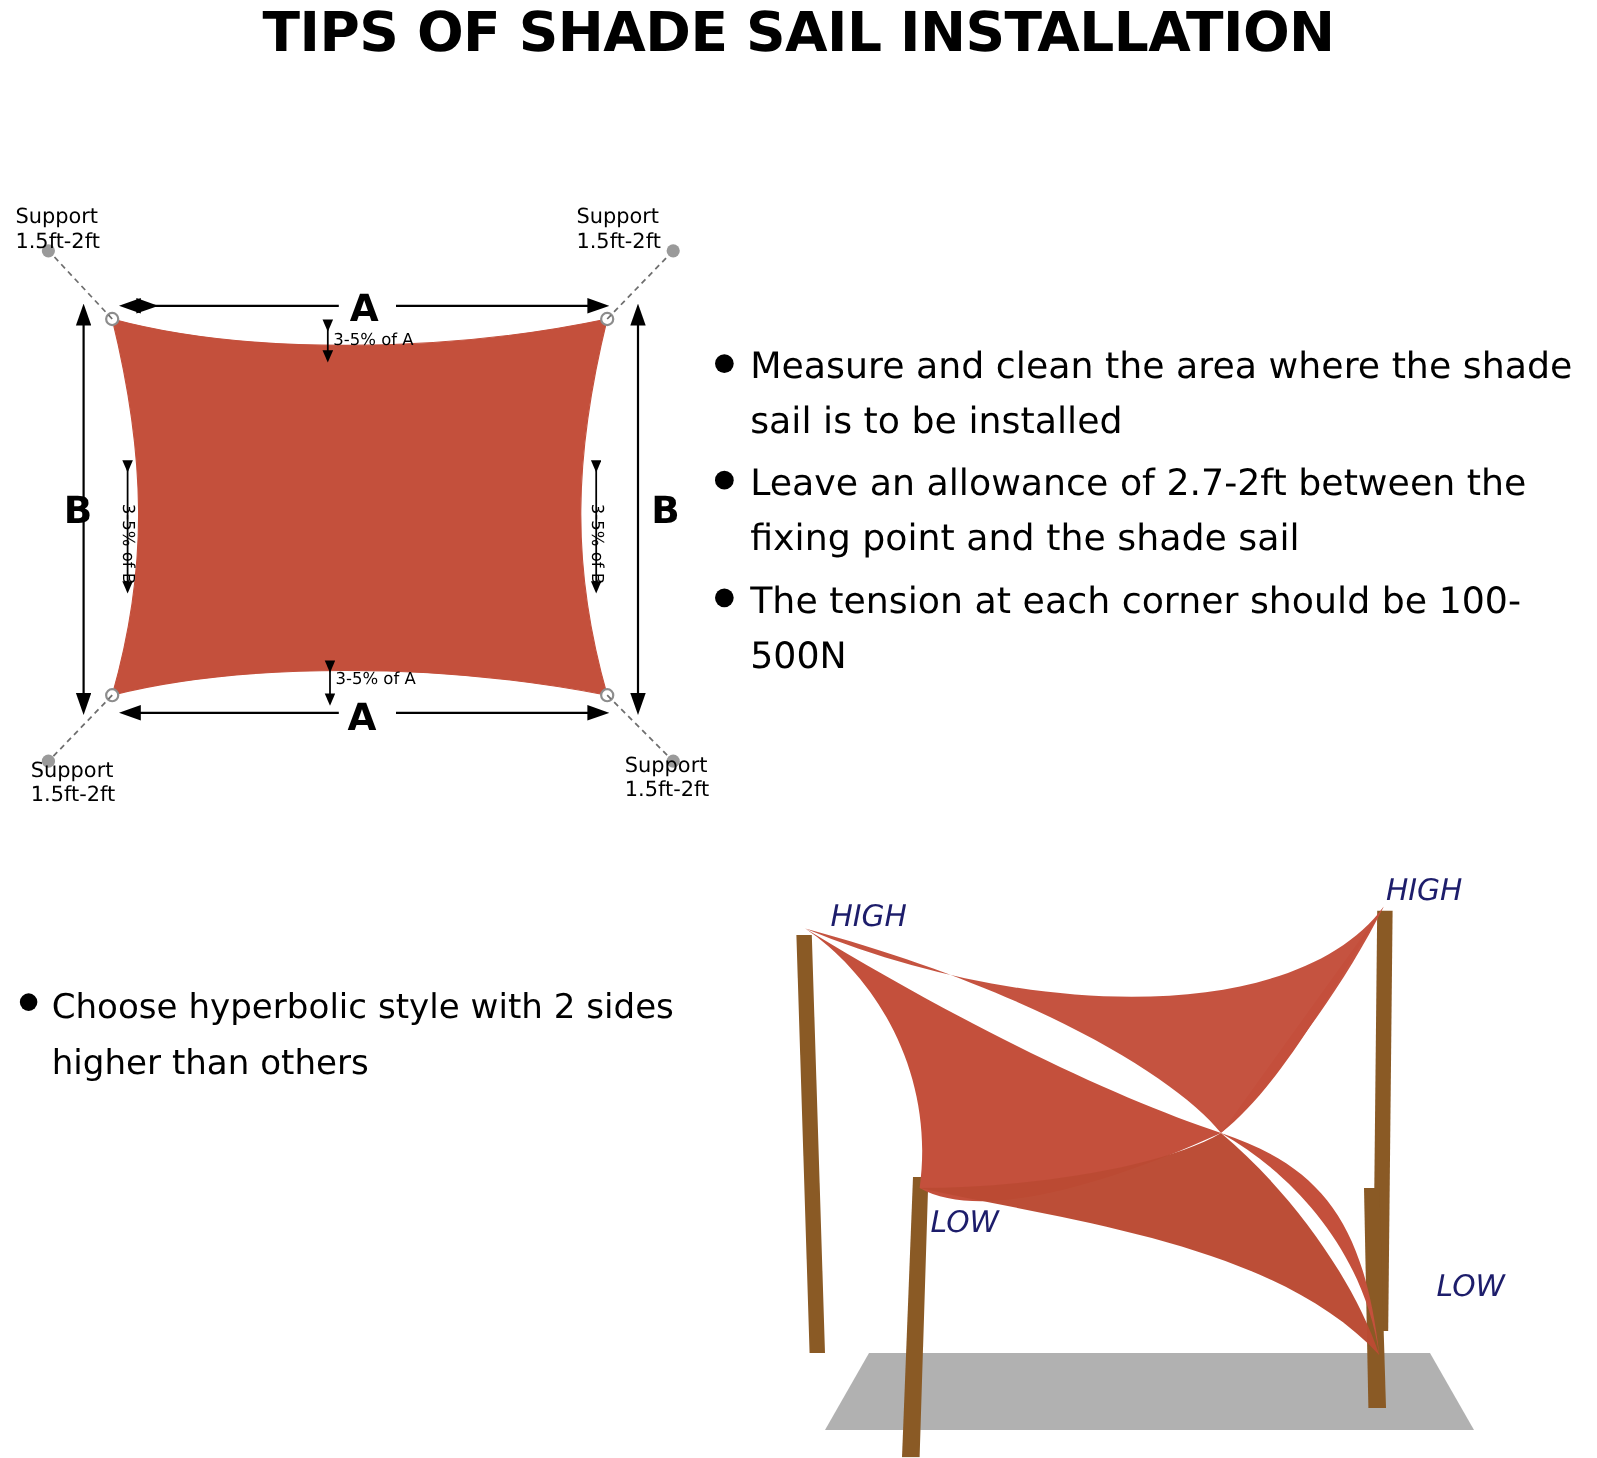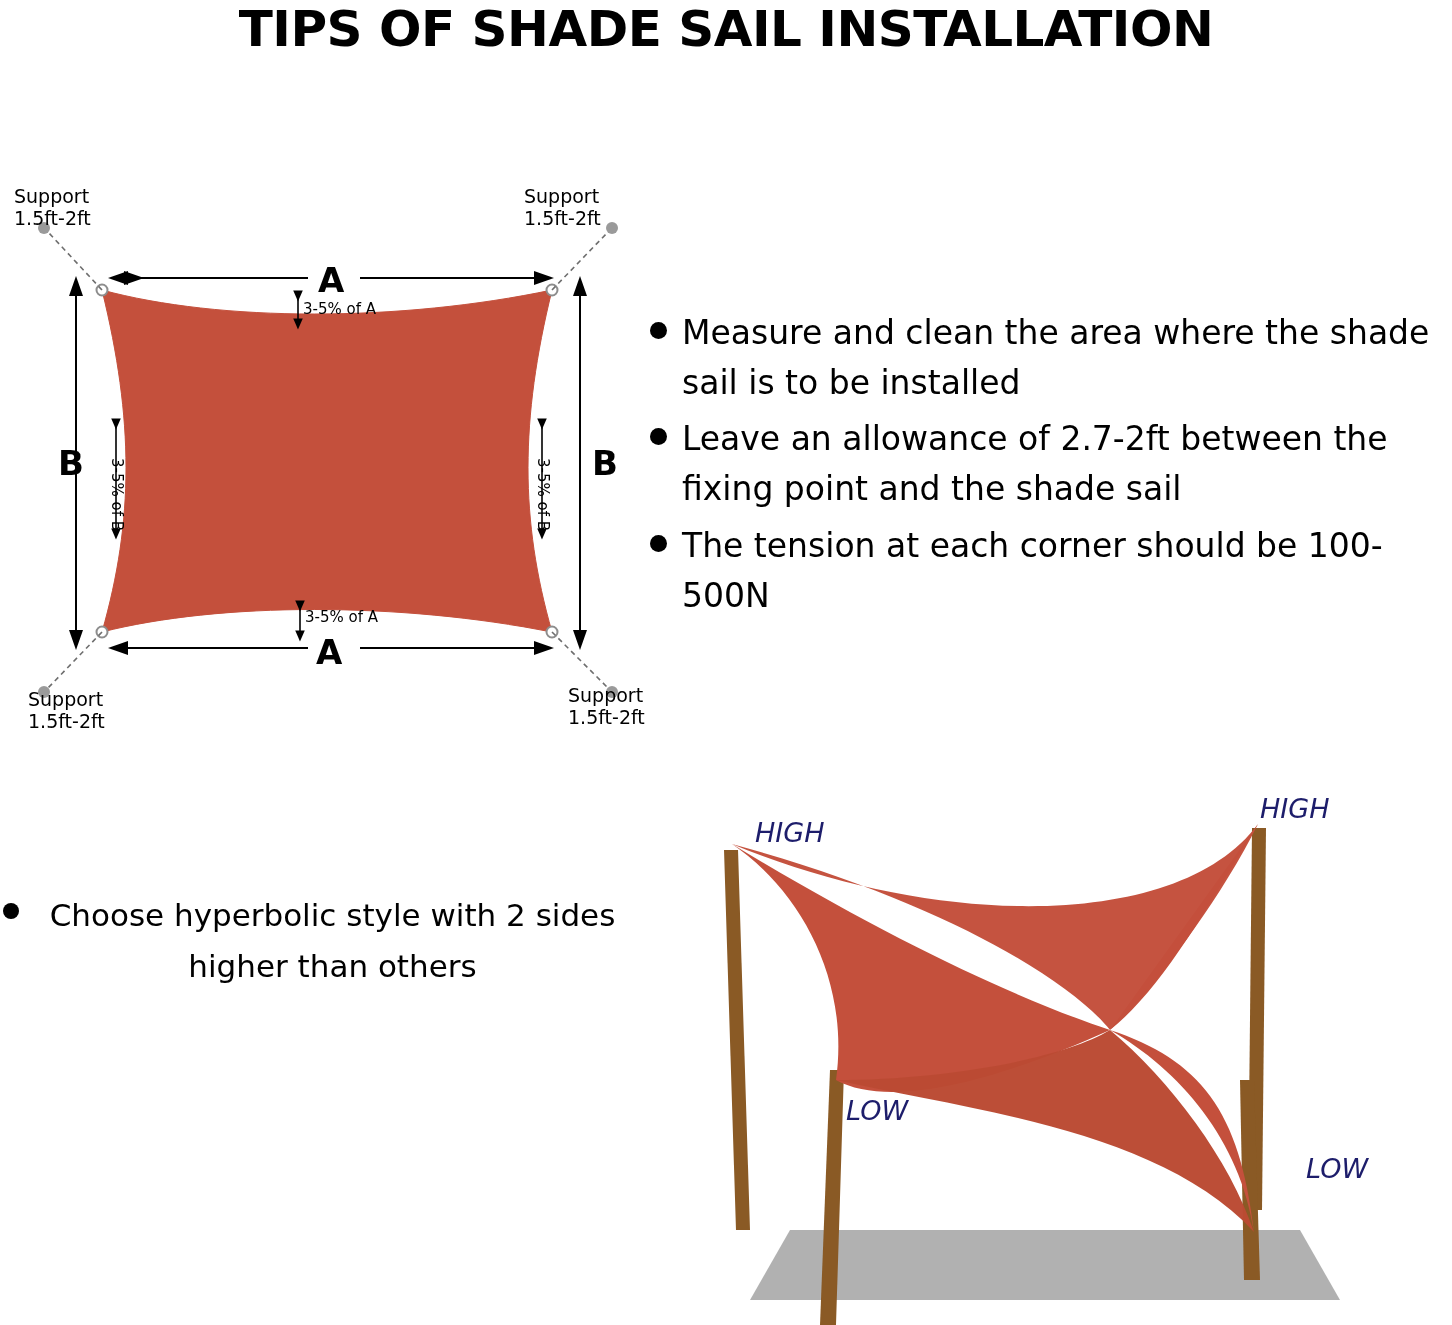--- a/index.html
+++ b/index.html
@@ -70,10 +70,9 @@
   
   #bottom-list {
     position: absolute;
-    left: 3px;
+    left: 18px;
     top: 890px;
     width: 630px;
-    text-align: center;
   }
   #bottom-list .bullet-dot {
     margin-top: 13px;

